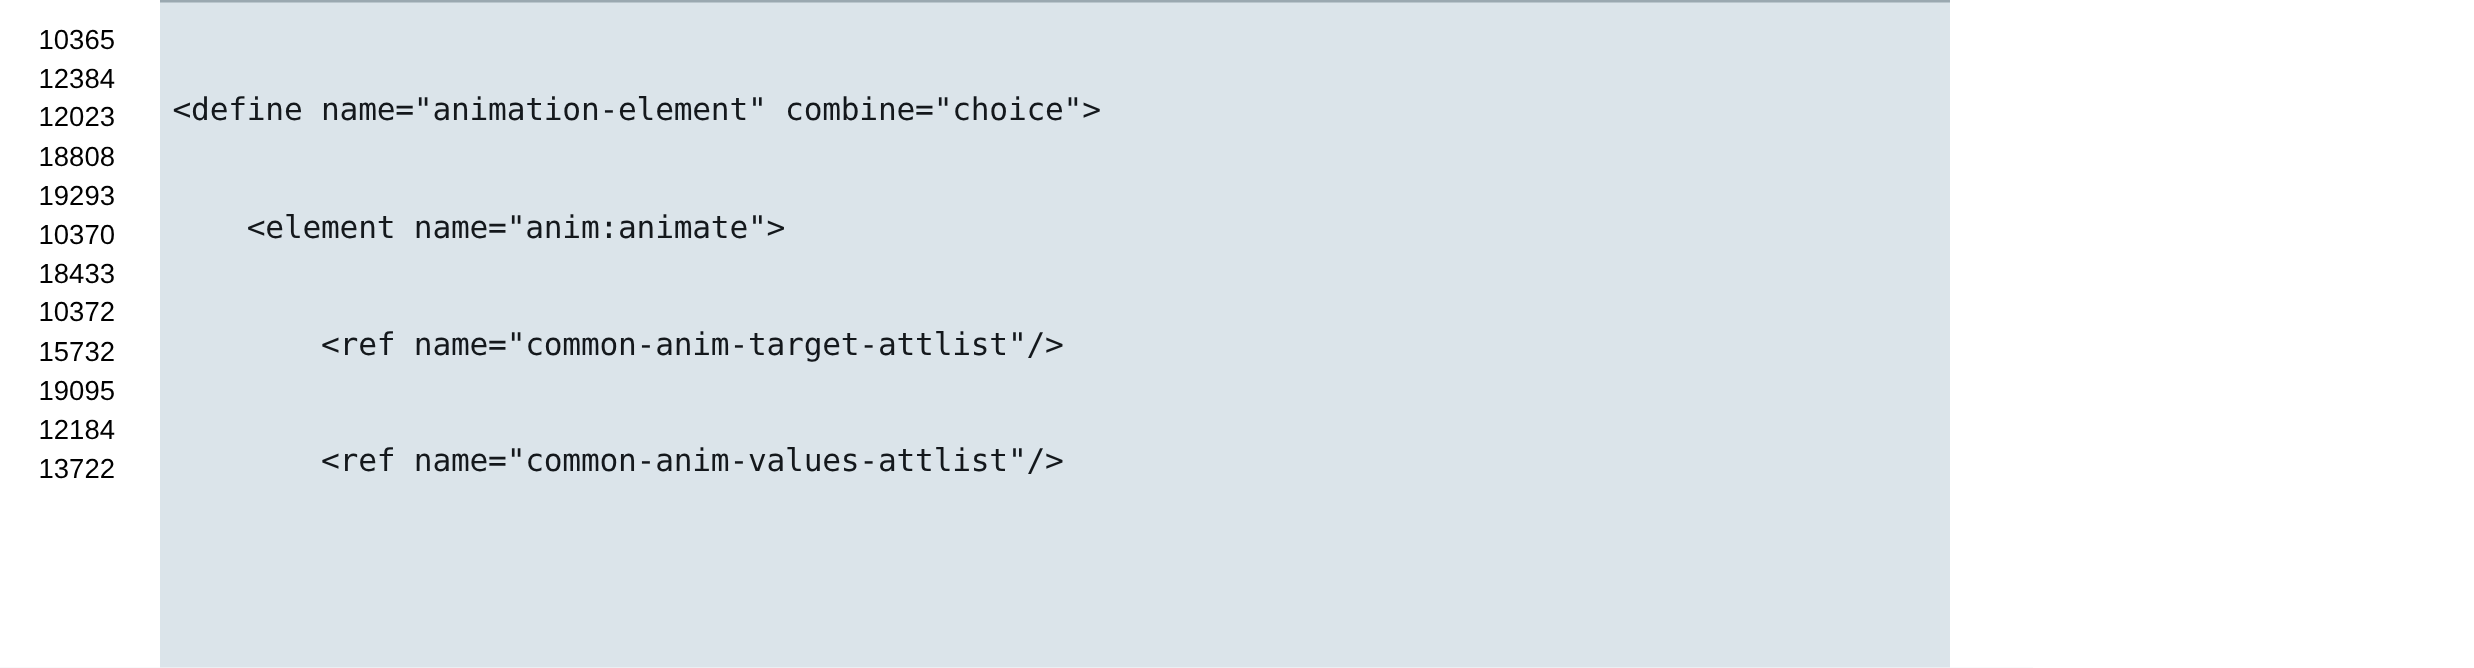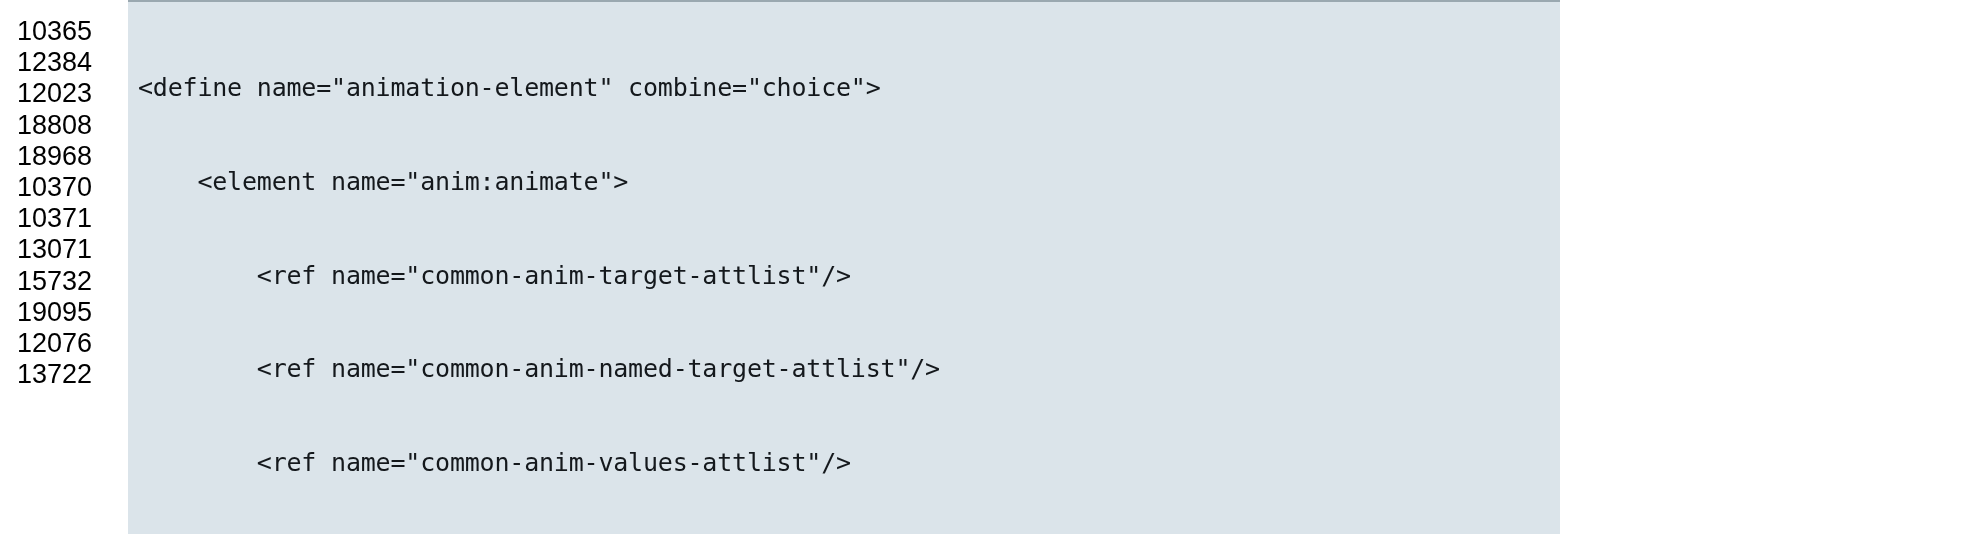--- a/index.html
+++ b/index.html
@@ -43,7 +43,7 @@
     display: block;
     text-align: right;
     font-family: "Liberation Sans", sans-serif;
-    font-size: 27px;
+    font-size: 22px;
     line-height: 31.2px;
     color: #000000;
     letter-spacing: 0px;

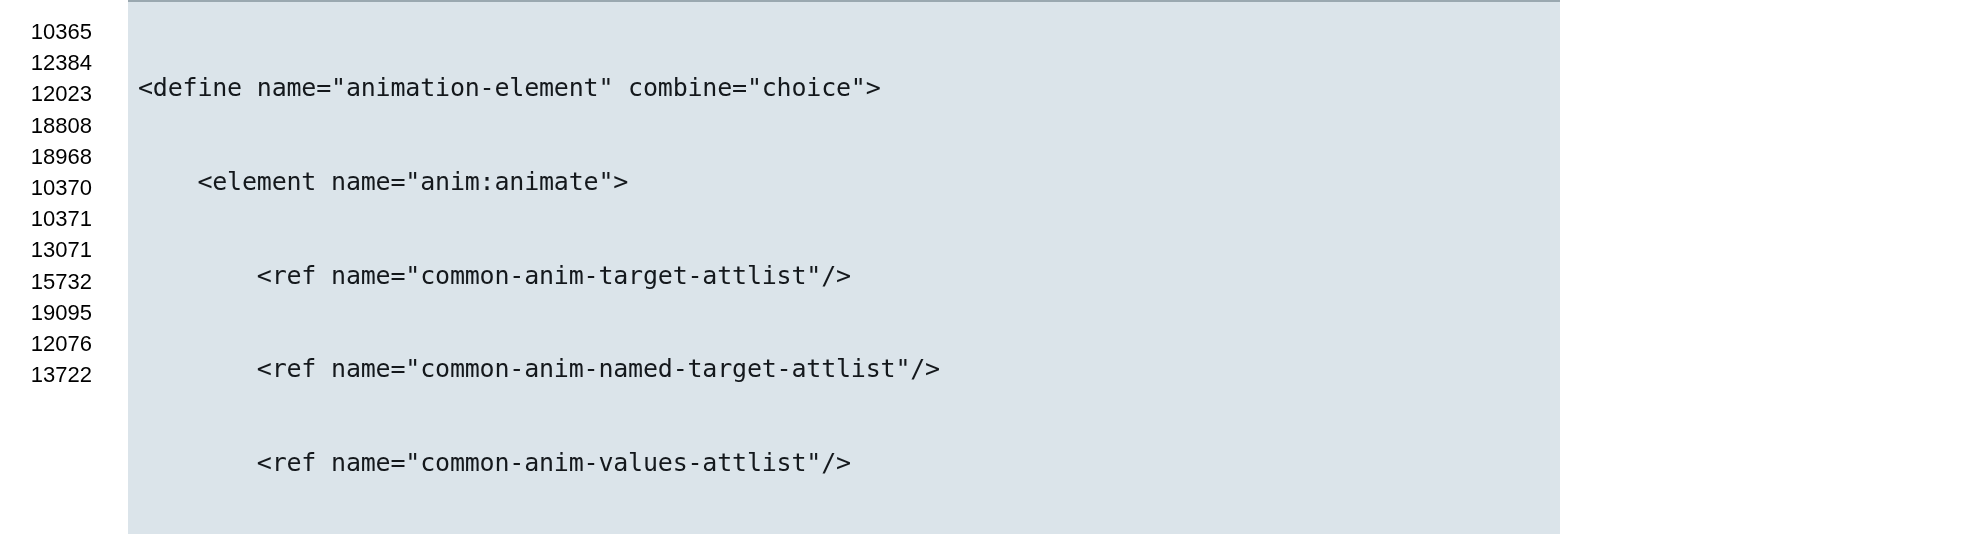--- a/index.html
+++ b/index.html
@@ -90,7 +90,7 @@
       <span class="lineno">12384</span>
       <span class="lineno">12023</span>
       <span class="lineno">18808</span>
-      <span class="lineno">18968</span>
+      <span class="lineno">19293</span>
       <span class="lineno">10370</span>
       <span class="lineno">10371</span>
       <span class="lineno">13071</span>

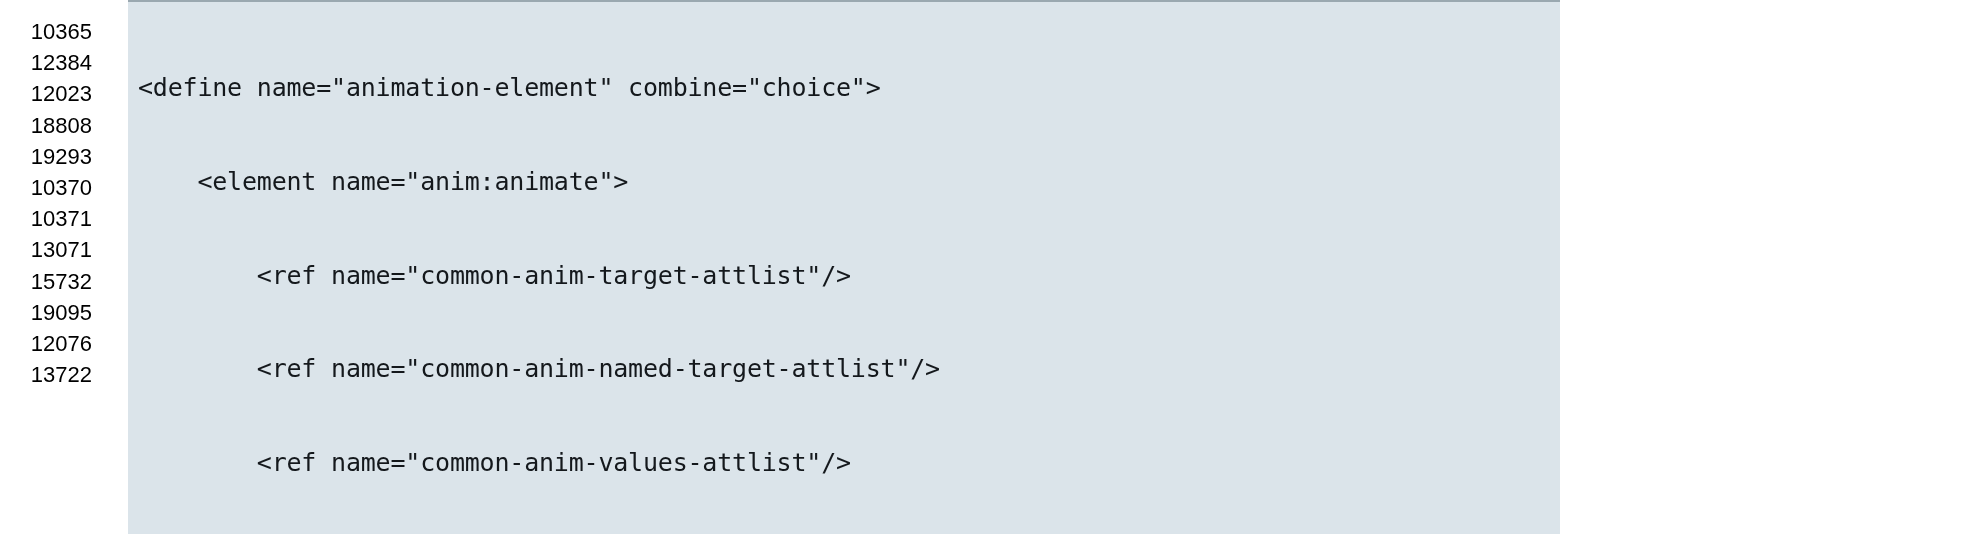--- a/index.html
+++ b/index.html
@@ -92,7 +92,7 @@
       <span class="lineno">18808</span>
       <span class="lineno">19293</span>
       <span class="lineno">10370</span>
-      <span class="lineno">10371</span>
+      <span class="lineno">18433</span>
       <span class="lineno">13071</span>
       <span class="lineno">15732</span>
       <span class="lineno">19095</span>

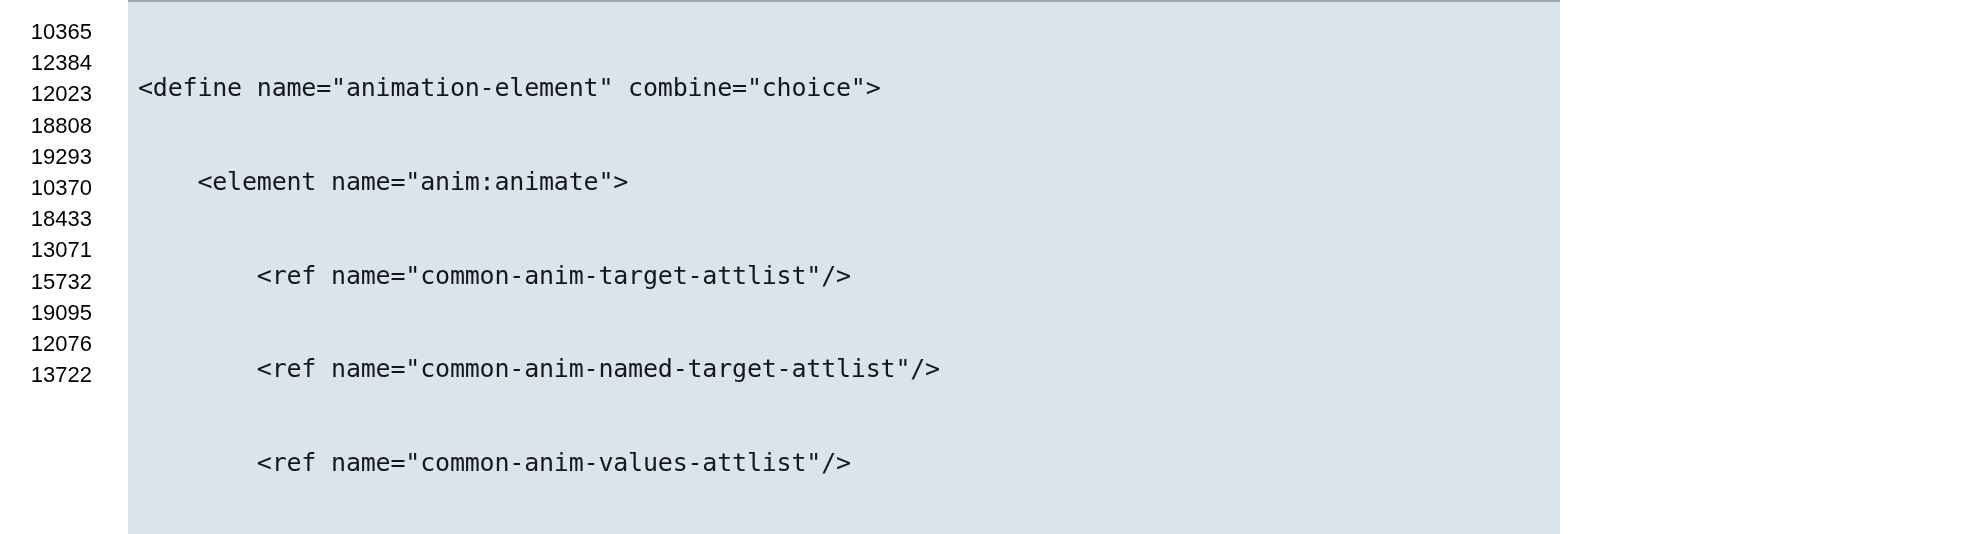--- a/index.html
+++ b/index.html
@@ -93,7 +93,7 @@
       <span class="lineno">19293</span>
       <span class="lineno">10370</span>
       <span class="lineno">18433</span>
-      <span class="lineno">13071</span>
+      <span class="lineno">10372</span>
       <span class="lineno">15732</span>
       <span class="lineno">19095</span>
       <span class="lineno">12076</span>

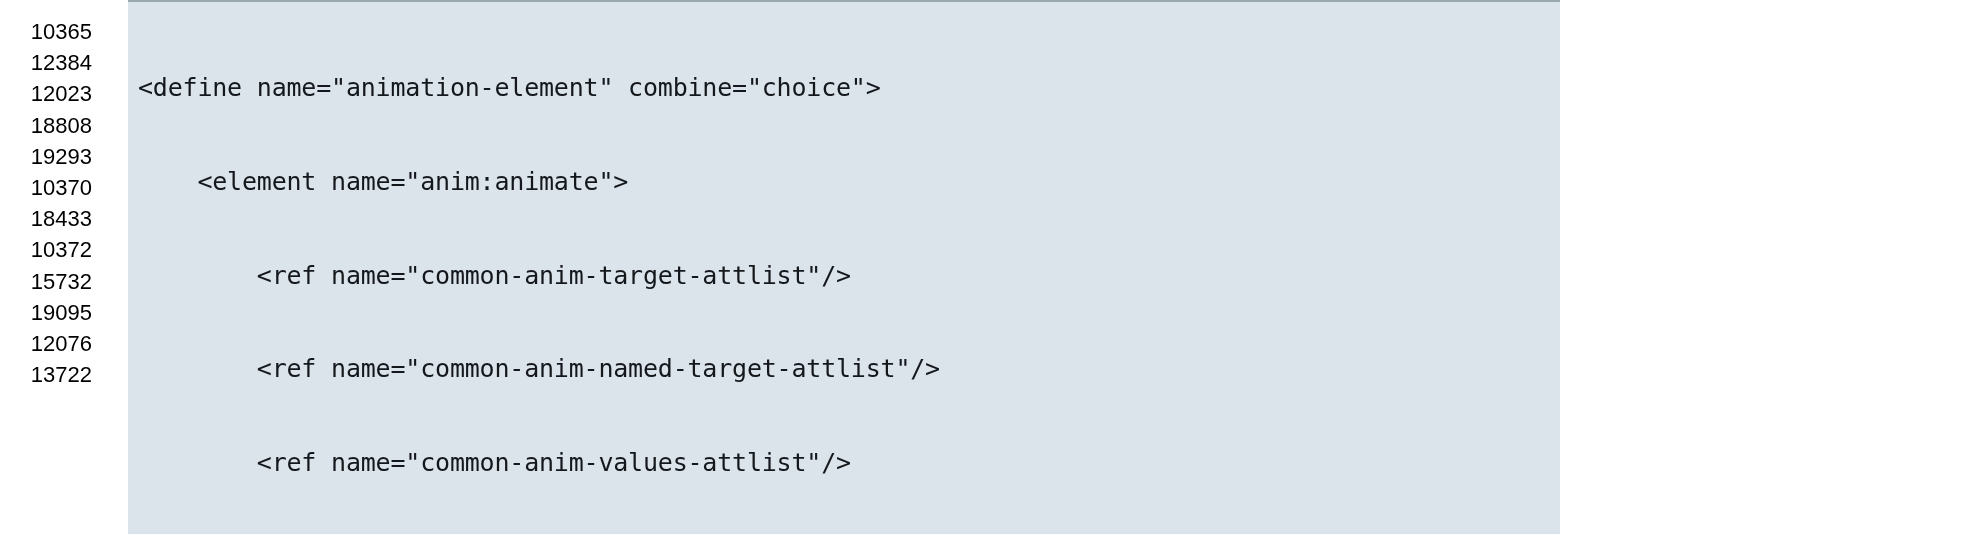--- a/index.html
+++ b/index.html
@@ -96,7 +96,7 @@
       <span class="lineno">10372</span>
       <span class="lineno">15732</span>
       <span class="lineno">19095</span>
-      <span class="lineno">12076</span>
+      <span class="lineno">12184</span>
       <span class="lineno">13722</span>
     </div>
 

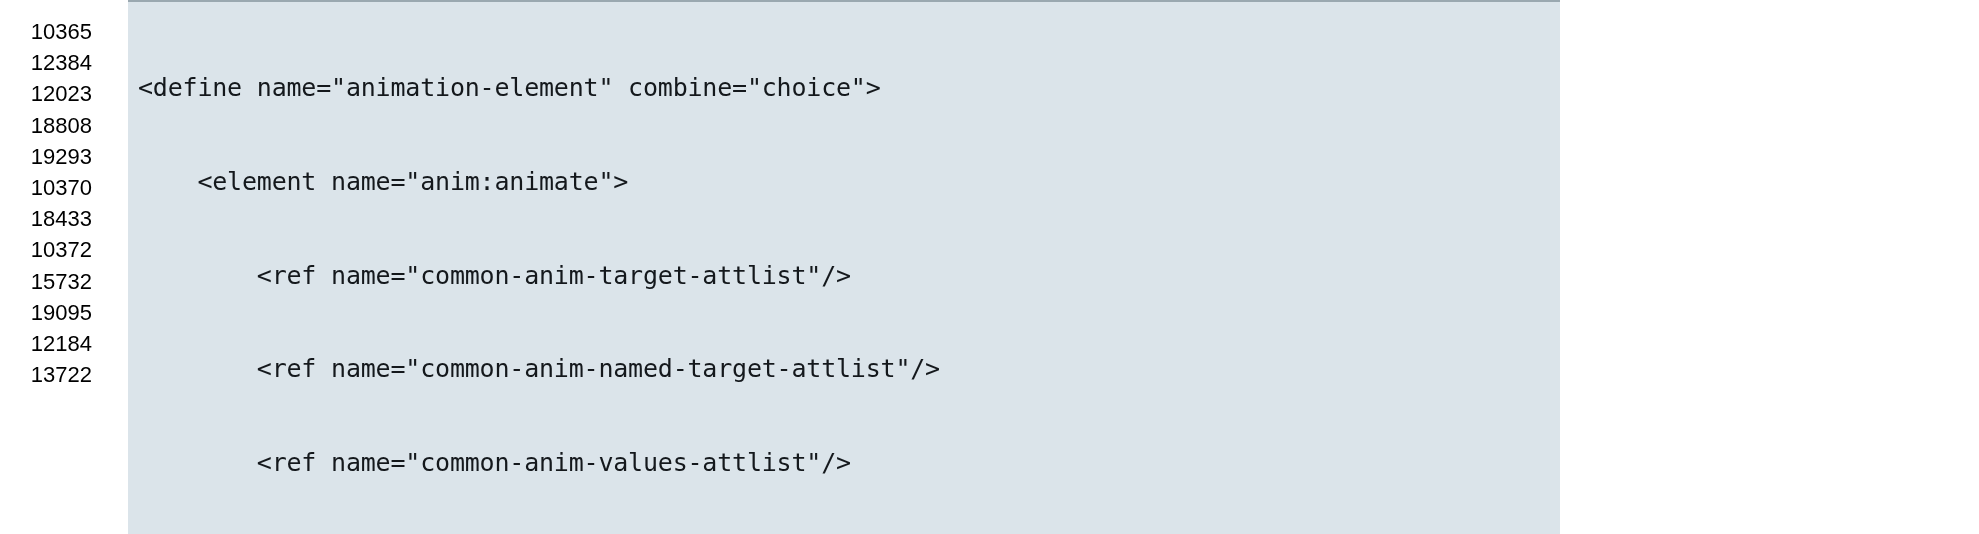--- a/index.html
+++ b/index.html
@@ -105,7 +105,6 @@
         <span class="row">&lt;define name="animation-element" combine="choice"&gt;</span>
         <span class="row">    &lt;element name="anim:animate"&gt;</span>
         <span class="row">        &lt;ref name="common-anim-target-attlist"/&gt;</span>
-        <span class="row">        &lt;ref name="common-anim-named-target-attlist"/&gt;</span>
         <span class="row">        &lt;ref name="common-anim-values-attlist"/&gt;</span>
         
         

